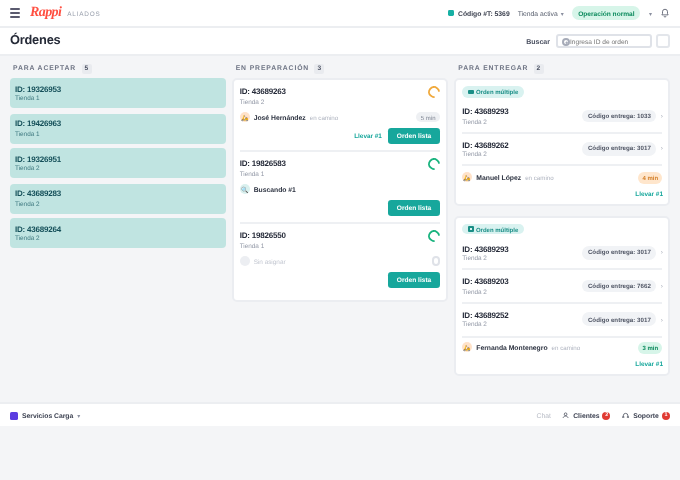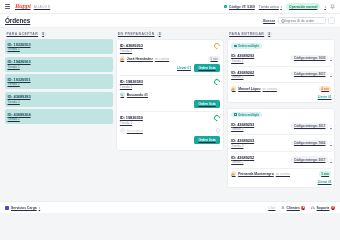--- a/index.html
+++ b/index.html
@@ -11,7 +11,7 @@
     color:#2b2b40;
     -webkit-font-smoothing:antialiased;
   }
-  .app { width:340px; height:213px; display:flex; flex-direction:column;text-decoration:underline; }
+  .app { width:340px; height:213px; display:flex; flex-direction:column; }
 
   
   .topbar {

